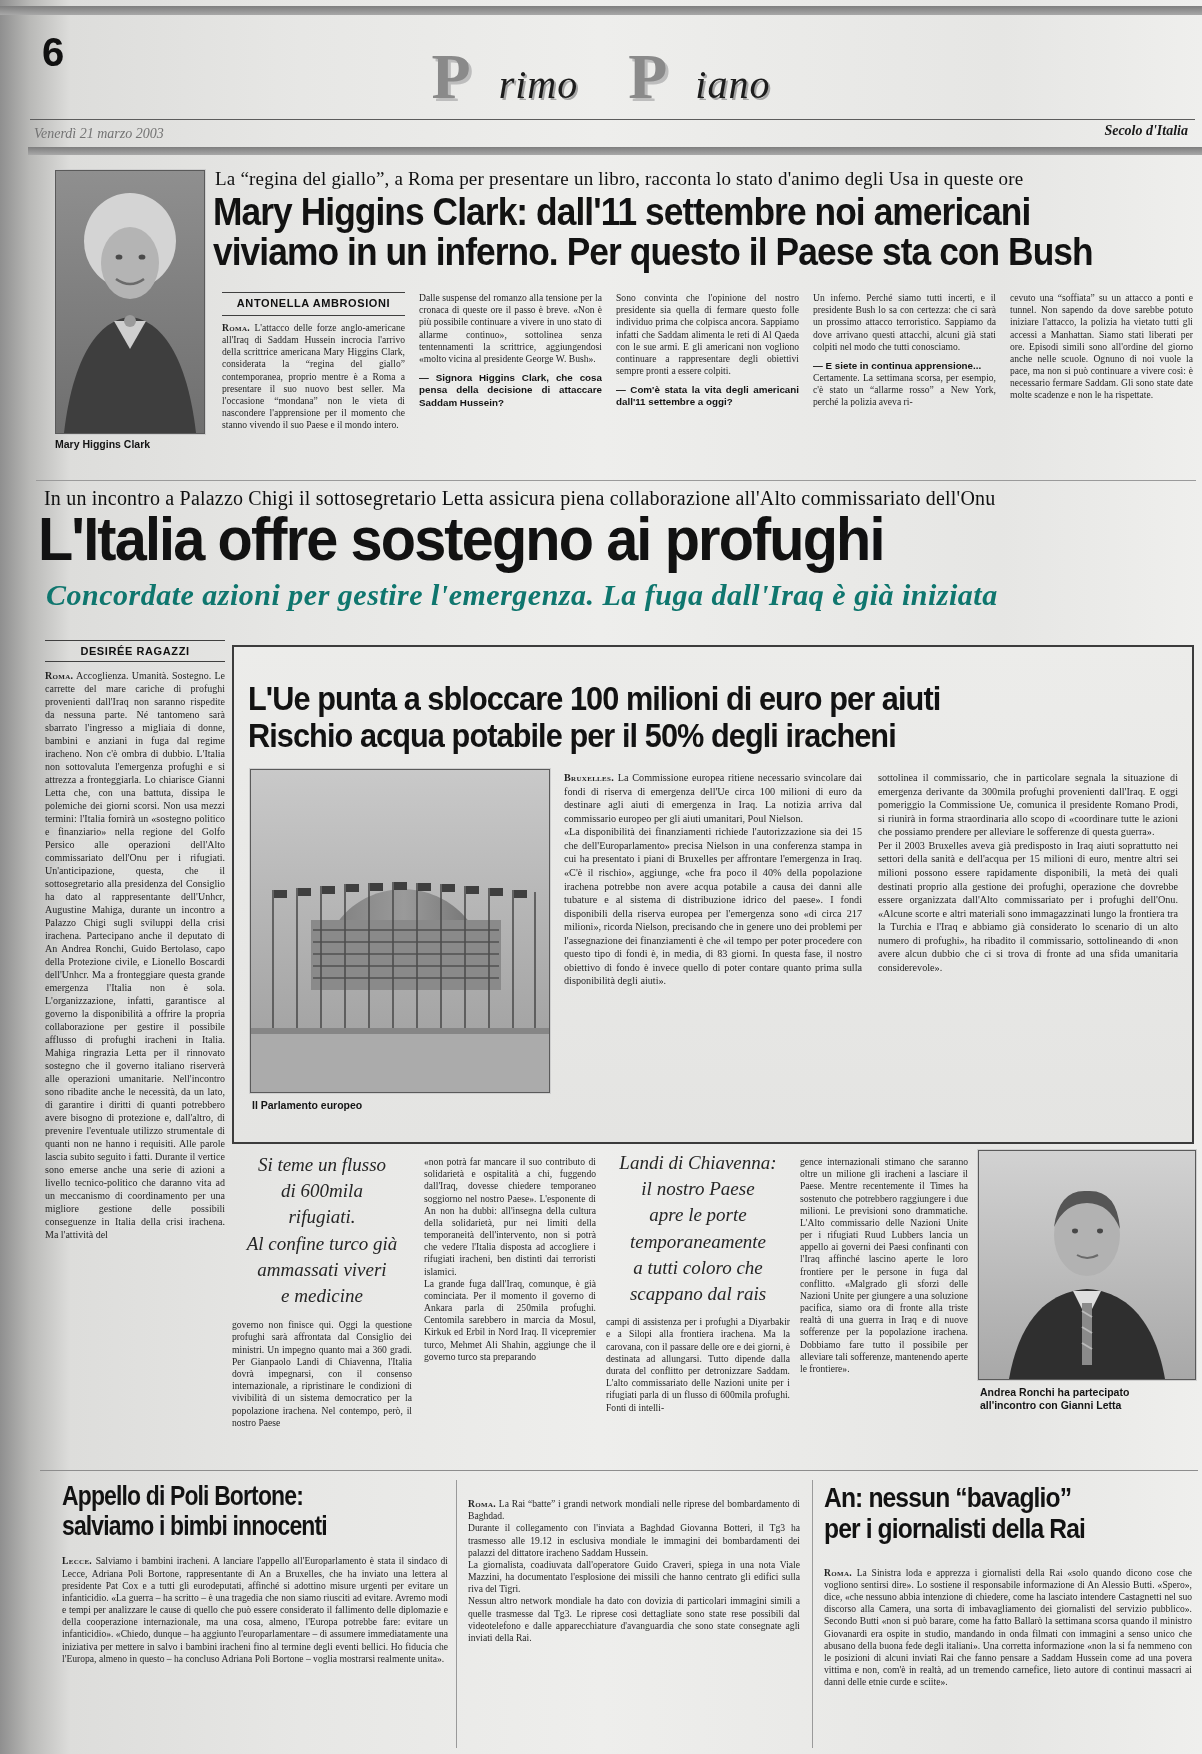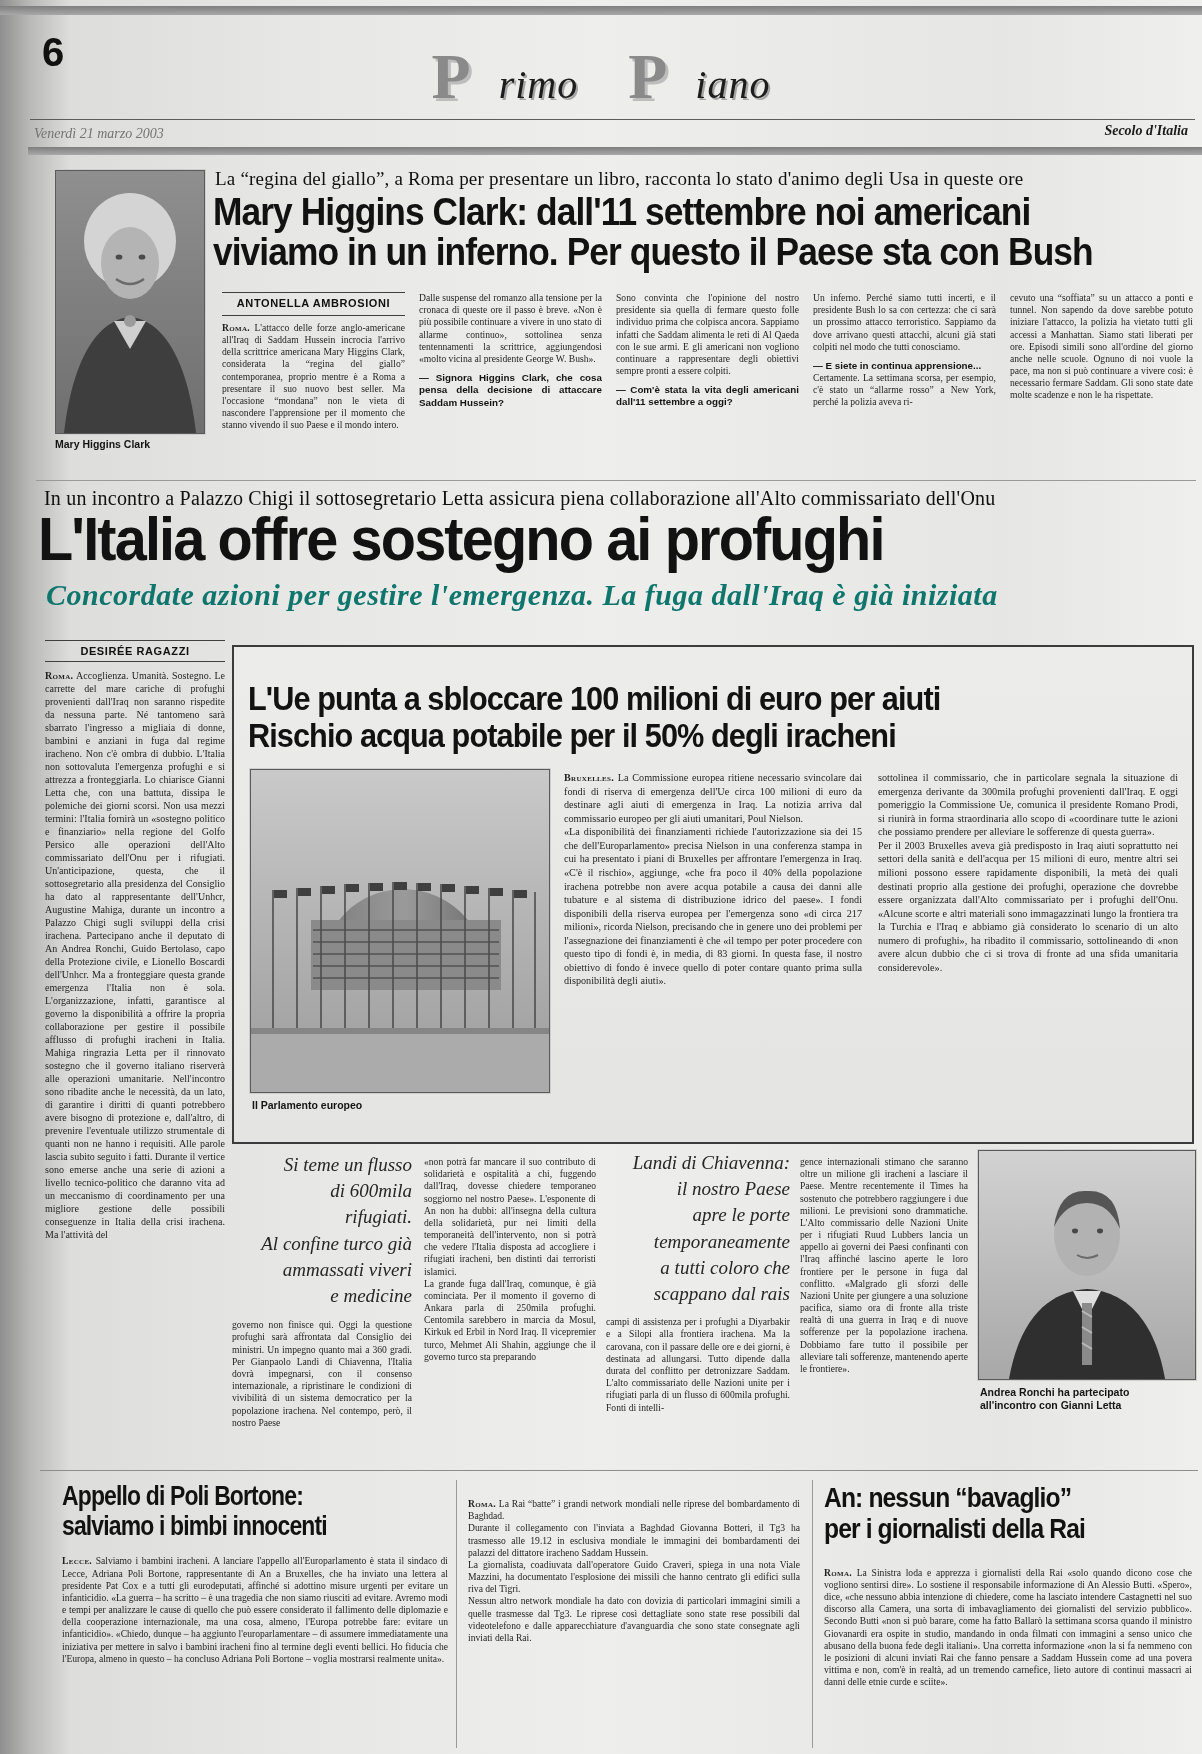--- a/index.html
+++ b/index.html
@@ -25,7 +25,7 @@
   .body-col .txt{white-space:pre-line;}
   .lead{font-weight:bold;font-variant:small-caps;letter-spacing:.3px;}
   .q{font-family:"Liberation Sans",sans-serif;font-weight:bold;font-size:9.8px;line-height:1.25;text-align:justify;margin-top:7px;color:#141414;}
-  .pq{font-family:"Liberation Serif",serif;font-style:italic;font-size:19px;line-height:1.38;text-align:right;color:#262626;white-space:pre-line;}
+  .pq{font-family:"Liberation Serif",serif;font-style:italic;font-size:19px;line-height:1.38;text-align:center;color:#262626;white-space:pre-line;}
   .cap-b{font-family:"Liberation Sans",sans-serif;font-weight:bold;font-size:10.5px;color:#141414;white-space:pre-line;line-height:1.25;}
   .photo{border:1px solid #5a5a5a;box-shadow:0 0 0 1px #cfcfcf;background:#bdbdbd;}
   .box{border:2px solid #3c3c3c;background:linear-gradient(180deg,#ececea,#e4e4e2);}

